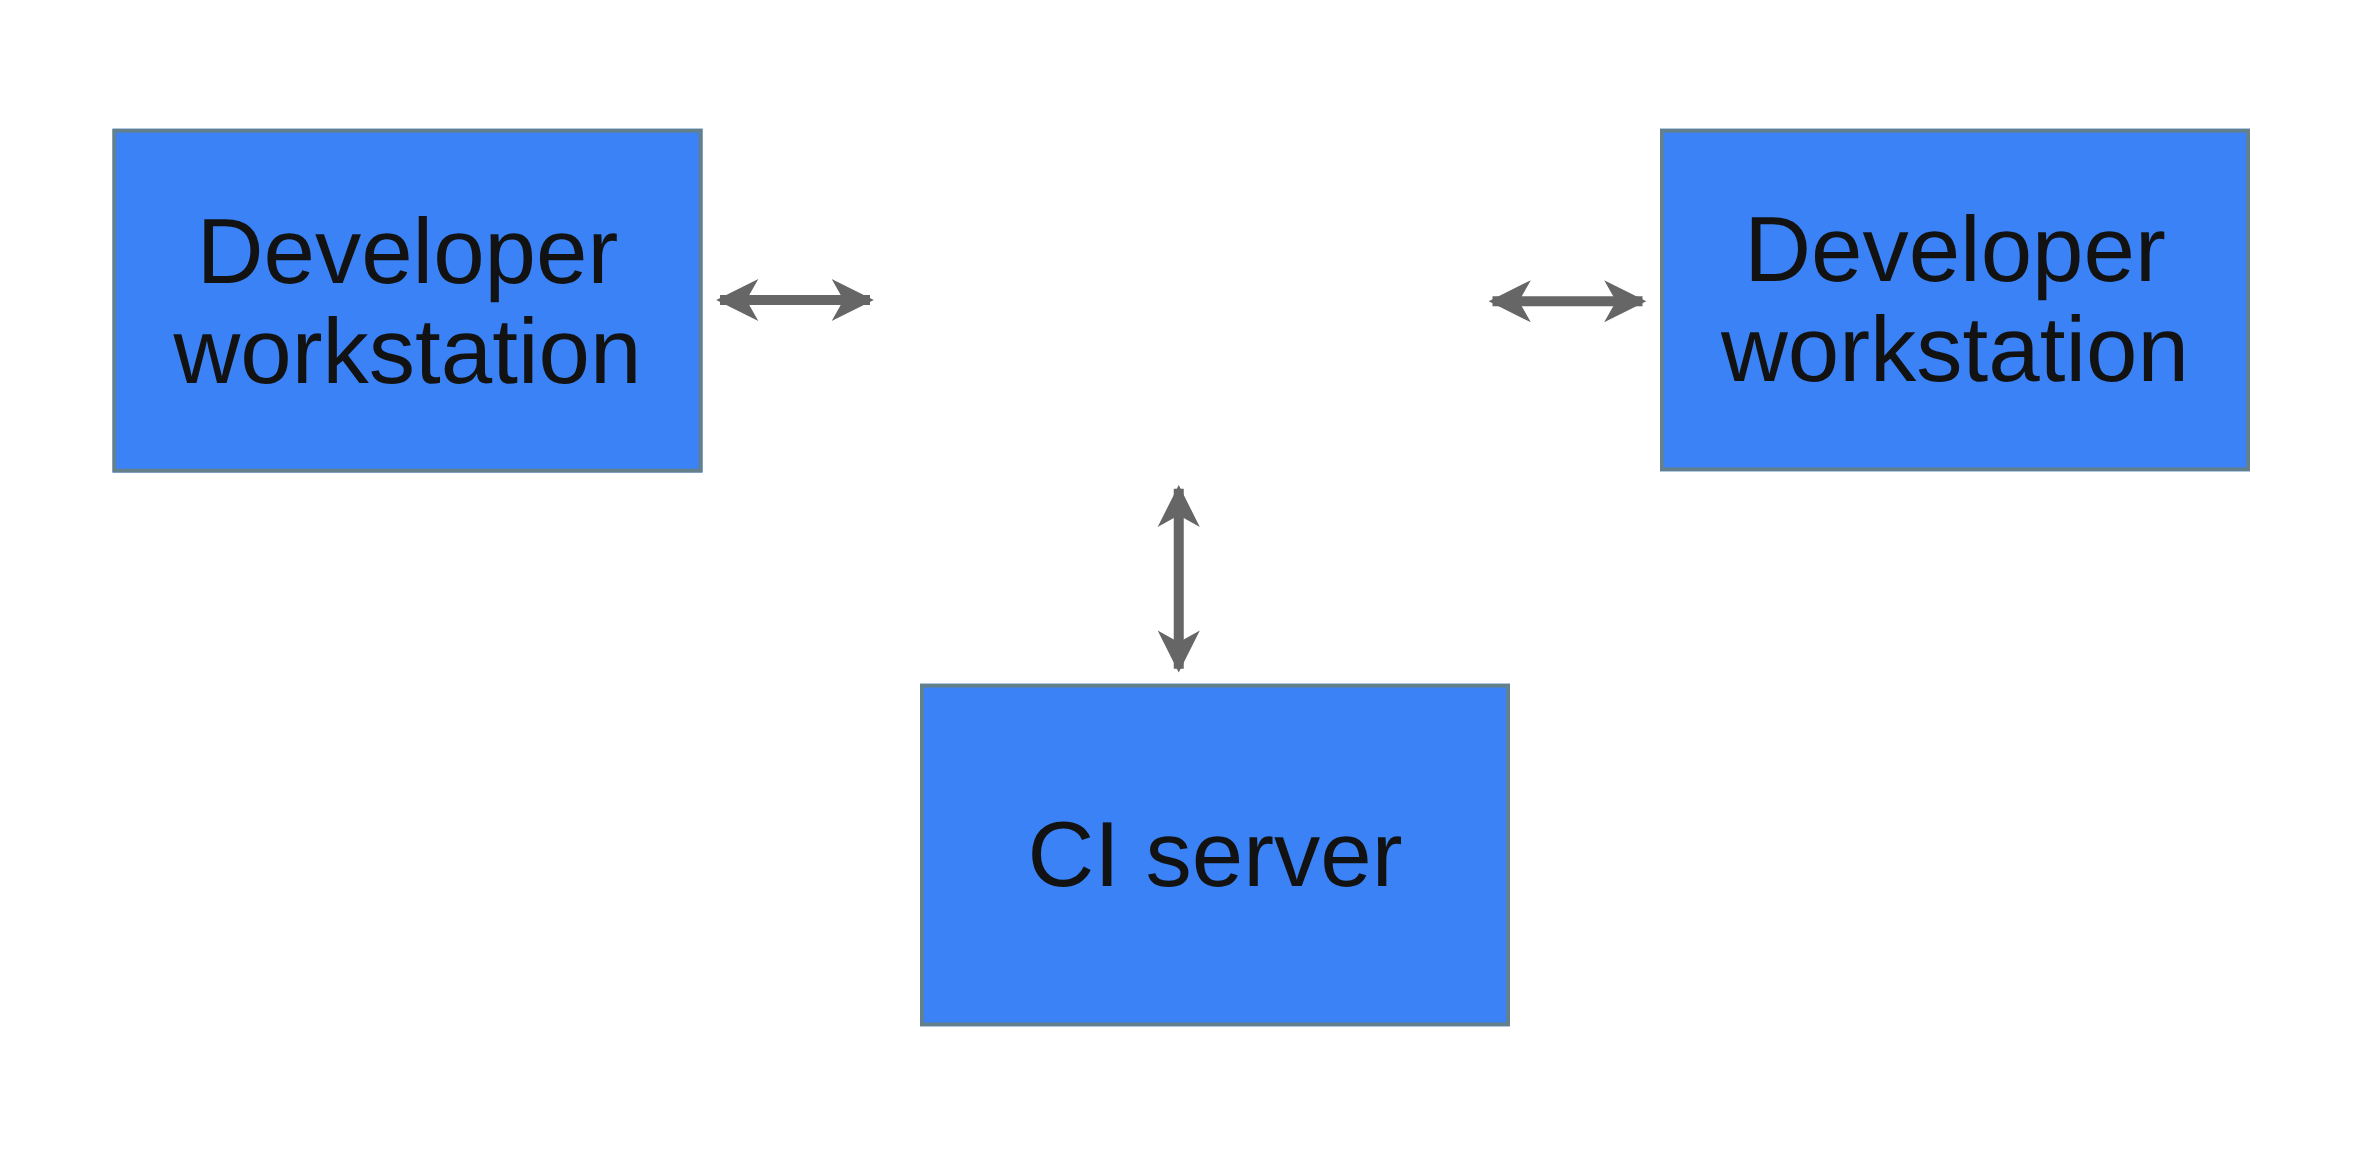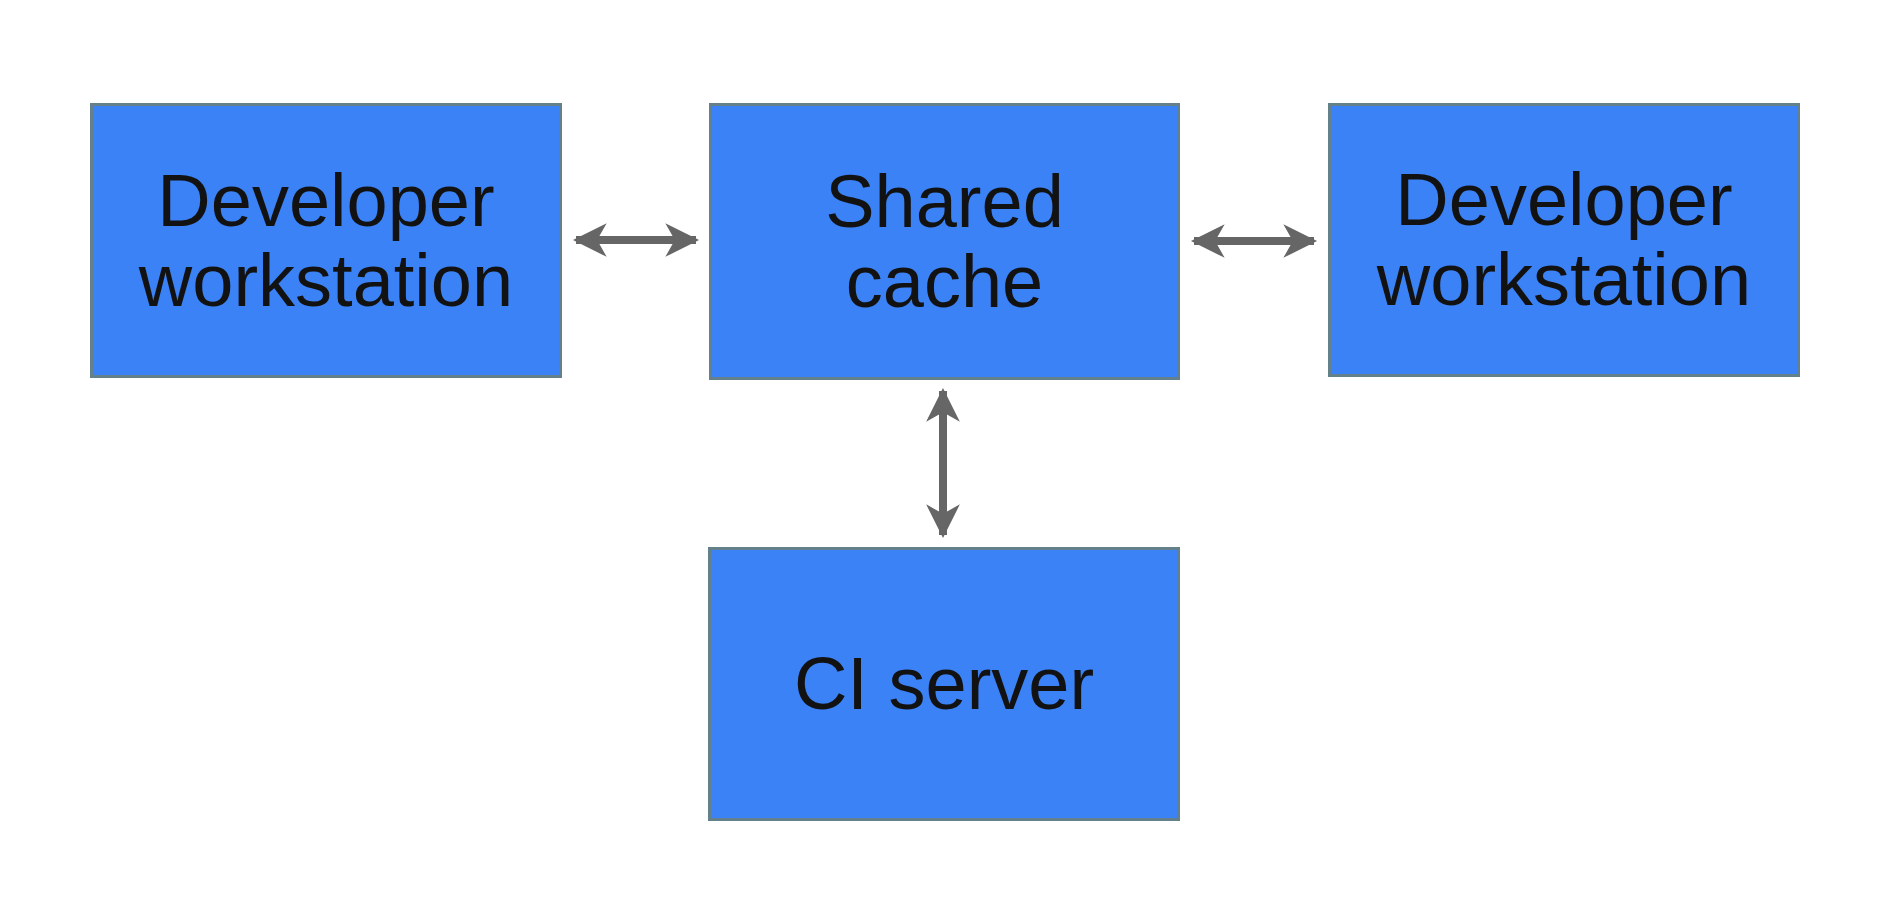--- a/index.html
+++ b/index.html
@@ -53,10 +53,6 @@
 workstation</span>
   </div>
 
-  <div class="node node-center">
-    <span>Shared
-cache</span>
-  </div>
 
   <div class="node node-right">
     <span>Developer

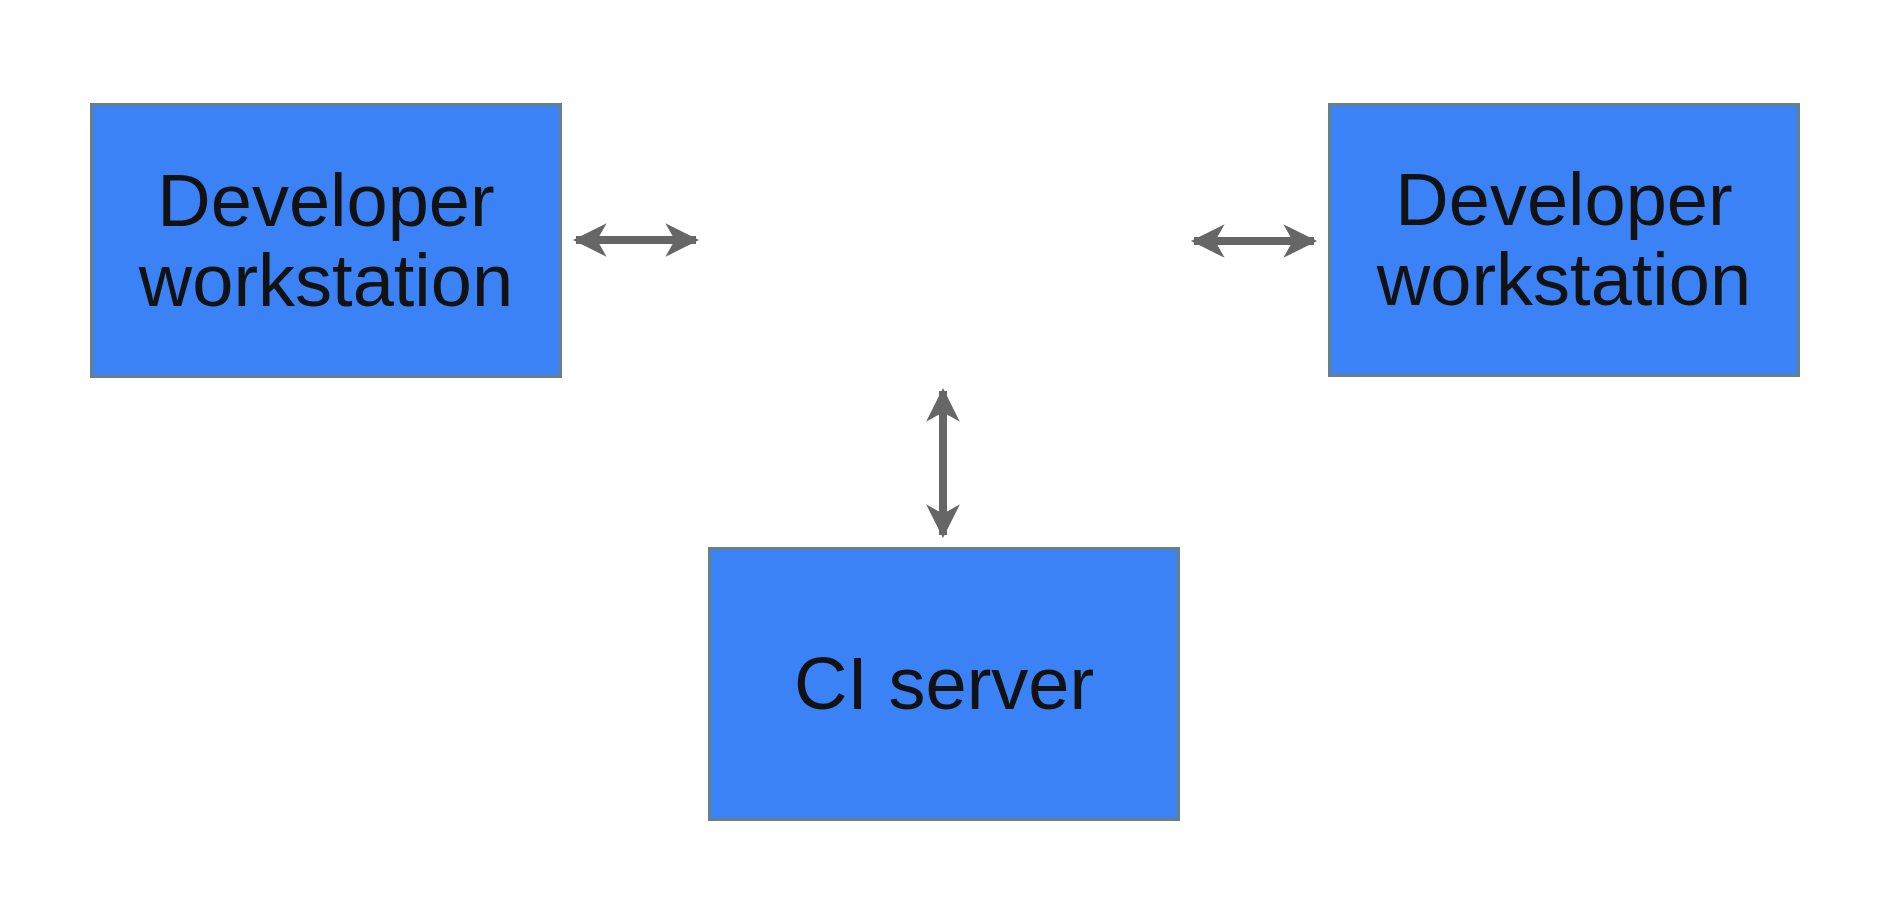--- a/index.html
+++ b/index.html
@@ -33,7 +33,7 @@
   .node-left   { left: 90px;   top: 103px; width: 472px; height: 275px; }
   .node-center { left: 709px;  top: 103px; width: 471px; height: 277px; }
   .node-right  { left: 1328px; top: 103px; width: 472px; height: 274px; }
-  .node-bottom { left: 708px;  top: 547px; width: 472px; height: 274px; text-align: center; }
+  .node-bottom { left: 736px;  top: 547px; width: 472px; height: 274px; text-align: center; }
   svg.edges {
     position: absolute;
     left: 0;

